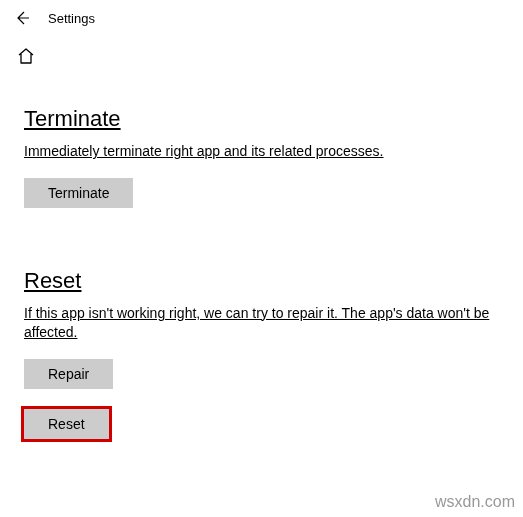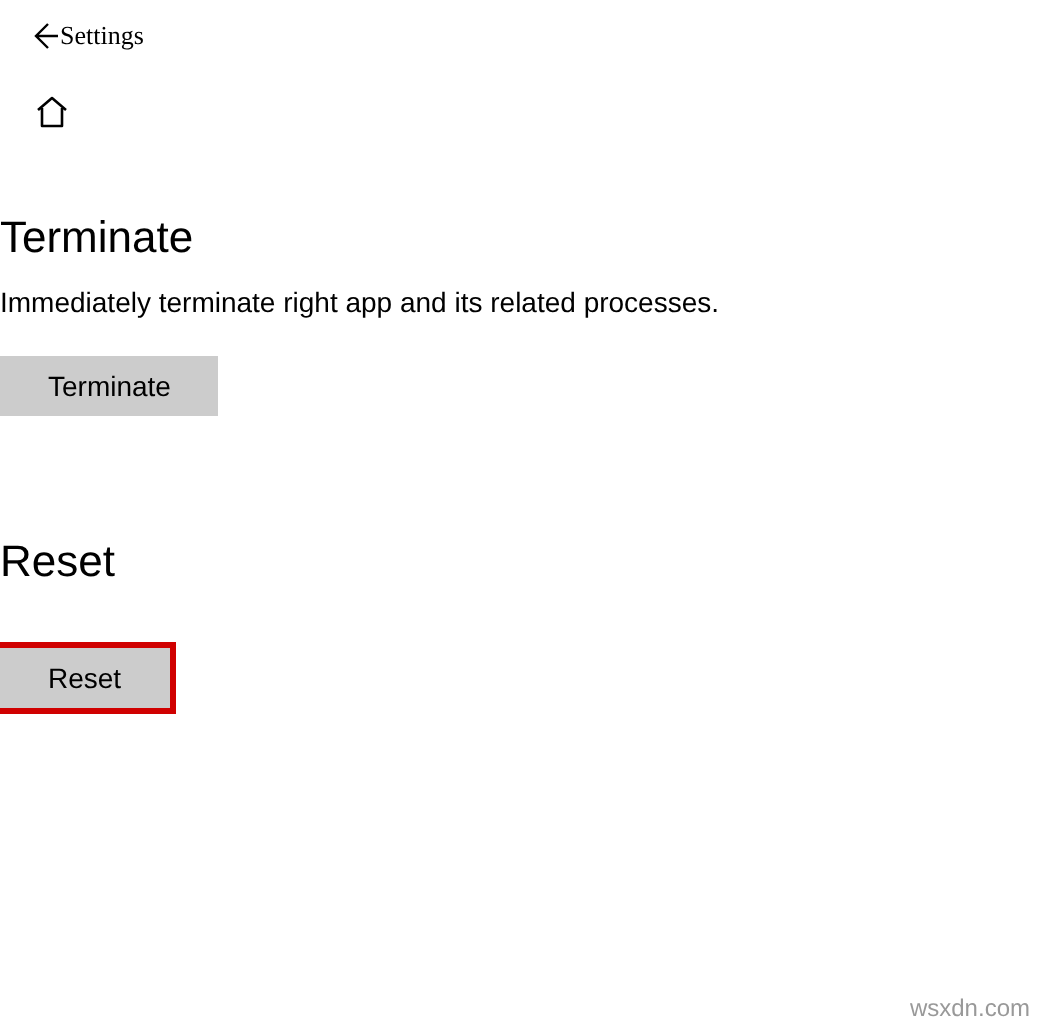--- a/index.html
+++ b/index.html
@@ -19,7 +19,7 @@
       display: flex;
       align-items: center;
       padding: 10px 14px;
-      font-family: Liberation Serif, serif;
+      gap: 18px;
     }
     .back-arrow {
       width: 16px;

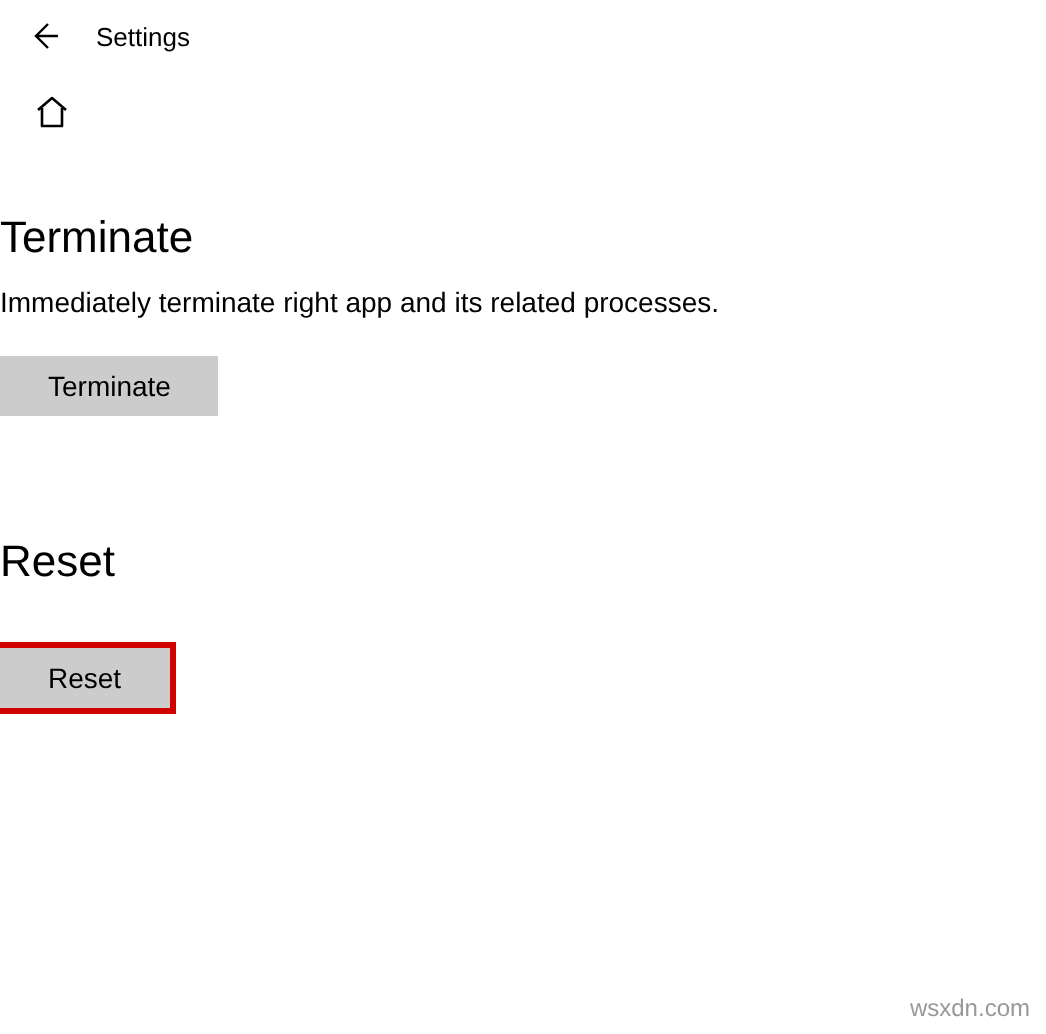--- a/index.html
+++ b/index.html
@@ -45,7 +45,8 @@
       cursor: pointer;
     }
     .content {
-      padding: 0 0;
+      padding: 0 24px;
+      text-decoration: underline;
     }
     .section {
       margin-top: 40px;

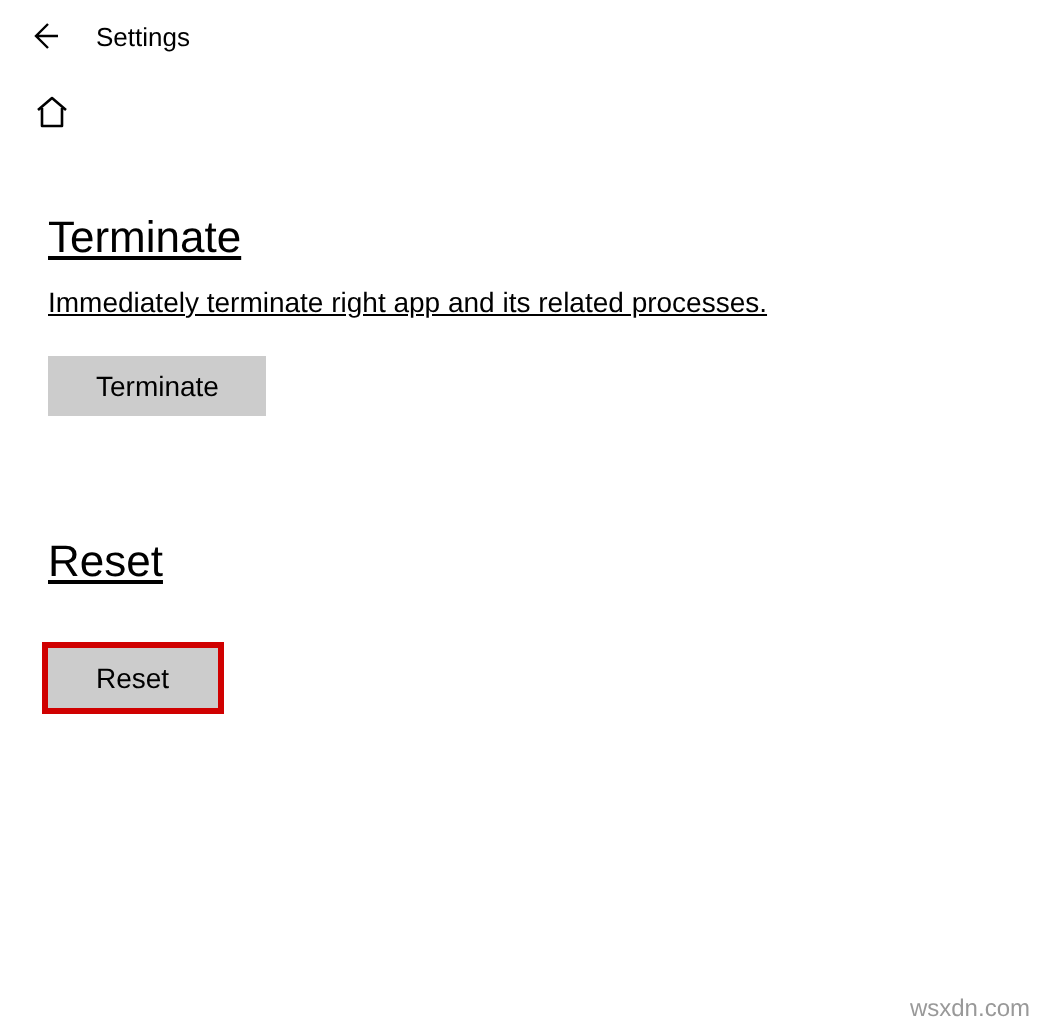--- a/index.html
+++ b/index.html
@@ -119,6 +119,7 @@
 
   <div class="section" style="margin-top:60px;">
     <h2 class="section-heading">Reset</h2>
+    <p class="section-desc">If this app isn't working right, we can try to repair it. The app's data won't be affected.</p>
     <div class="spacer"></div>
     <button class="btn btn-highlighted">Reset</button>
   </div>

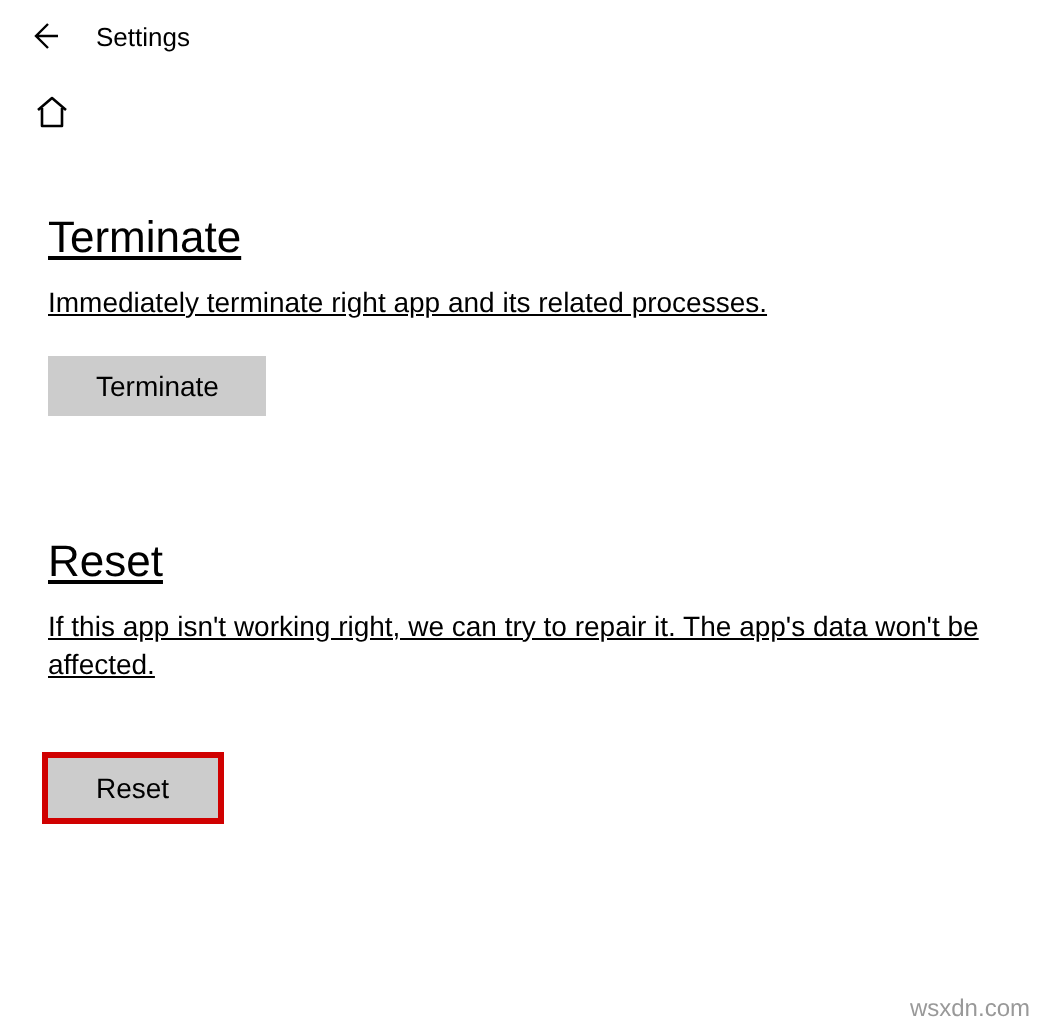--- a/index.html
+++ b/index.html
@@ -120,6 +120,7 @@
   <div class="section" style="margin-top:60px;">
     <h2 class="section-heading">Reset</h2>
     <p class="section-desc">If this app isn't working right, we can try to repair it. The app's data won't be affected.</p>
+    <button class="btn">Repair</button>
     <div class="spacer"></div>
     <button class="btn btn-highlighted">Reset</button>
   </div>

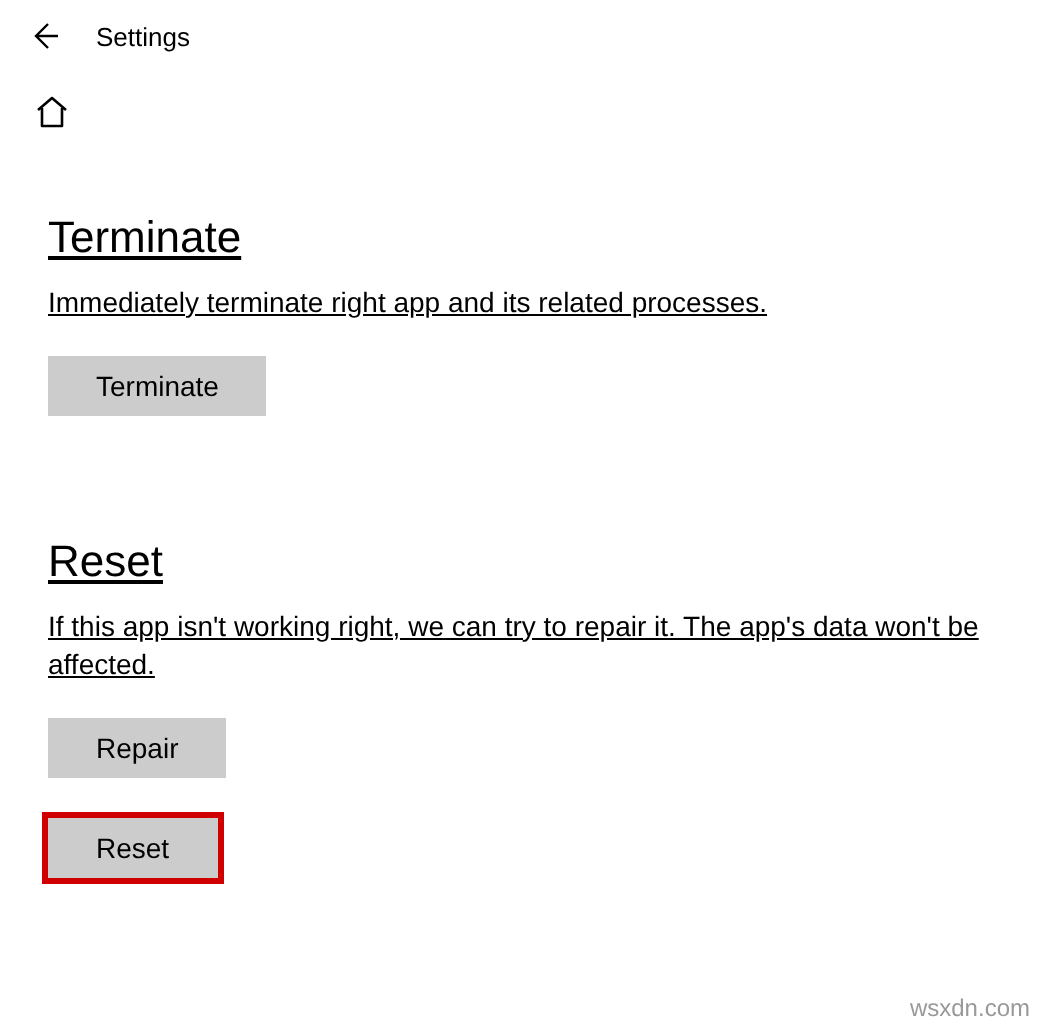--- a/index.html
+++ b/index.html
@@ -84,7 +84,7 @@
       position: absolute;
       bottom: 6px;
       right: 8px;
-      font-size: 12px;
+      font-size: 16px;
       color: #999;
       font-family: Arial, sans-serif;
     }

